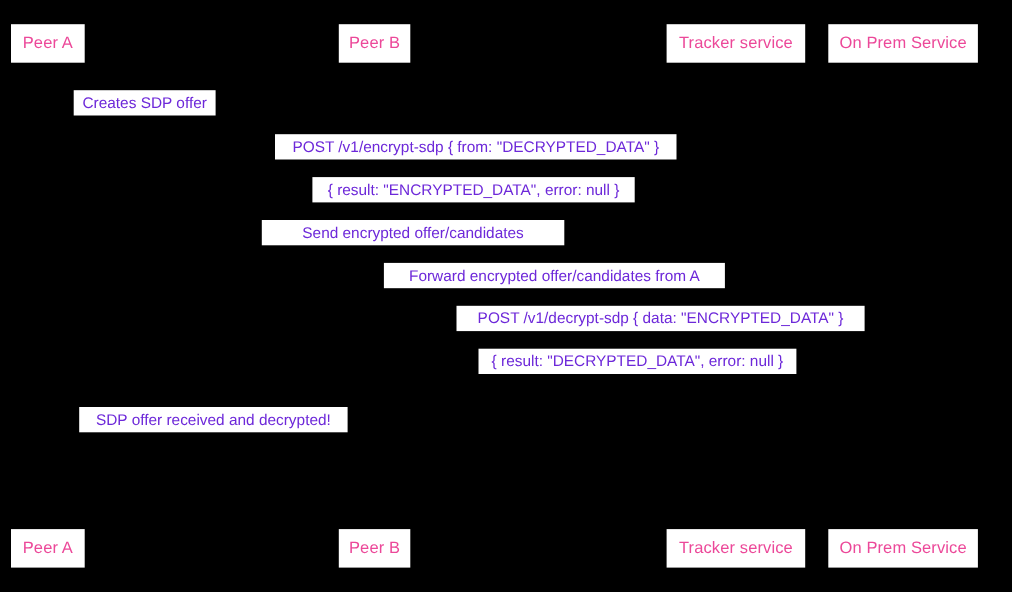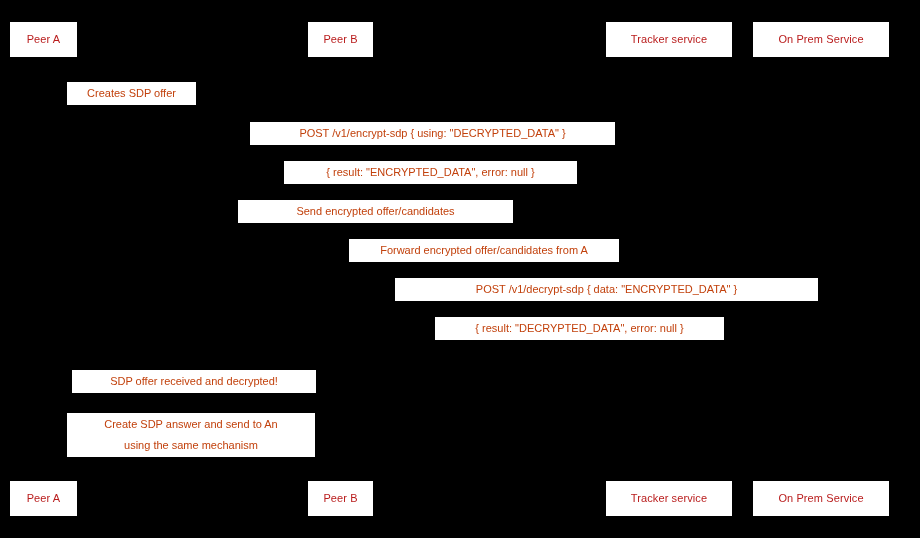--- a/index.html
+++ b/index.html
@@ -21,8 +21,8 @@
   .participant {
     position: absolute;
     background: #ffffff;
-    color: #b91c1c;
-    font-size: 11px;
+    color: #ec4899;
+    font-size: 15px;
     line-height: 1;
     display: flex;
     align-items: center;

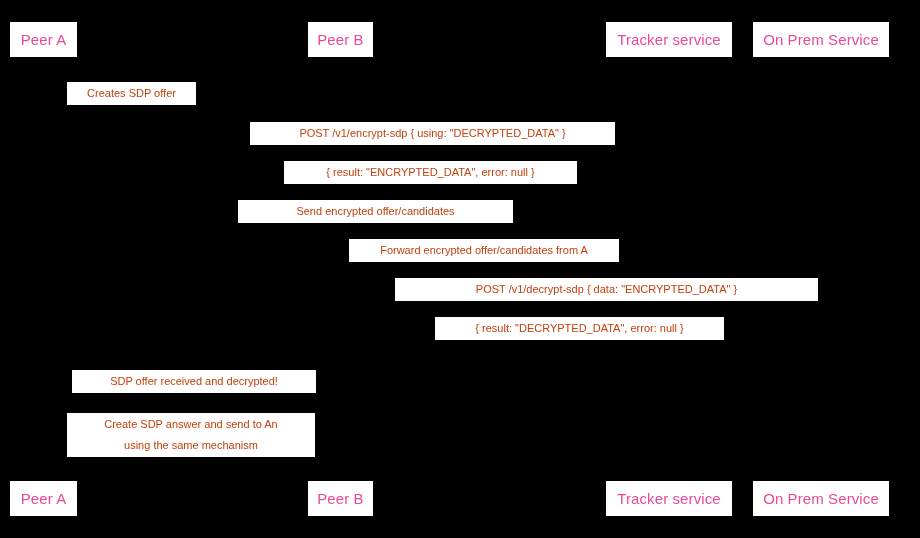--- a/index.html
+++ b/index.html
@@ -39,8 +39,8 @@
   .msg-label {
     position: absolute;
     background: #ffffff;
-    color: #c2410c;
-    font-size: 11px;
+    color: #6d28d9;
+    font-size: 14px;
     line-height: 21px;
     white-space: nowrap;
     box-sizing: border-box;

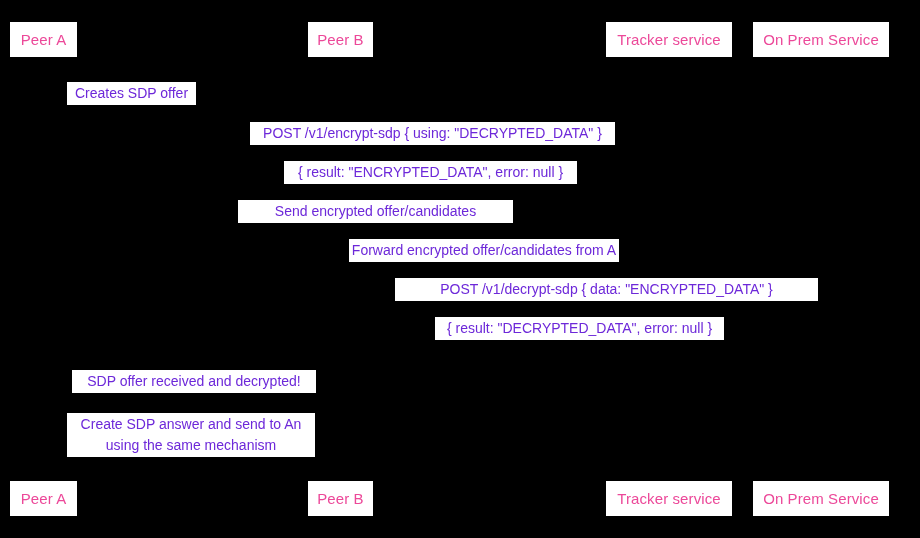--- a/index.html
+++ b/index.html
@@ -80,7 +80,7 @@
   </div>
 
   <div class="msg-label" style="left:250px; top:122px; width:365px; height:23px; line-height:23px;">
-    <span>POST /v1/encrypt-sdp { using: "DECRYPTED_DATA" }</span>
+    <span>POST /v1/encrypt-sdp { from: "DECRYPTED_DATA" }</span>
   </div>
 
   <div class="msg-label" style="left:284px; top:161px; width:293px; height:23px; line-height:23px;">

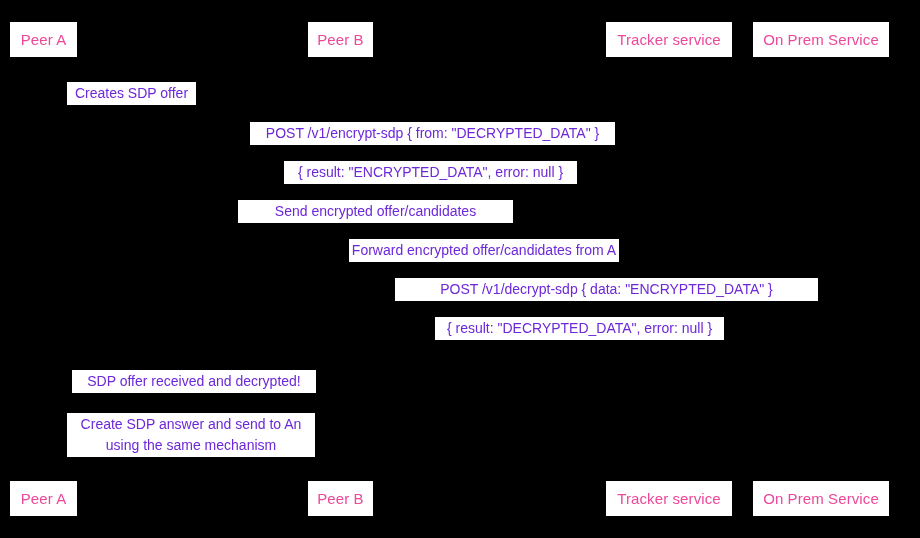--- a/index.html
+++ b/index.html
@@ -91,7 +91,7 @@
     <span>Send encrypted offer/candidates</span>
   </div>
 
-  <div class="msg-label" style="left:349px; top:239px; width:270px; height:23px; line-height:23px;">
+  <div class="msg-label" style="left:349px; top:239px; width:310px; height:23px; line-height:23px;">
     <span>Forward encrypted offer/candidates from A</span>
   </div>
 

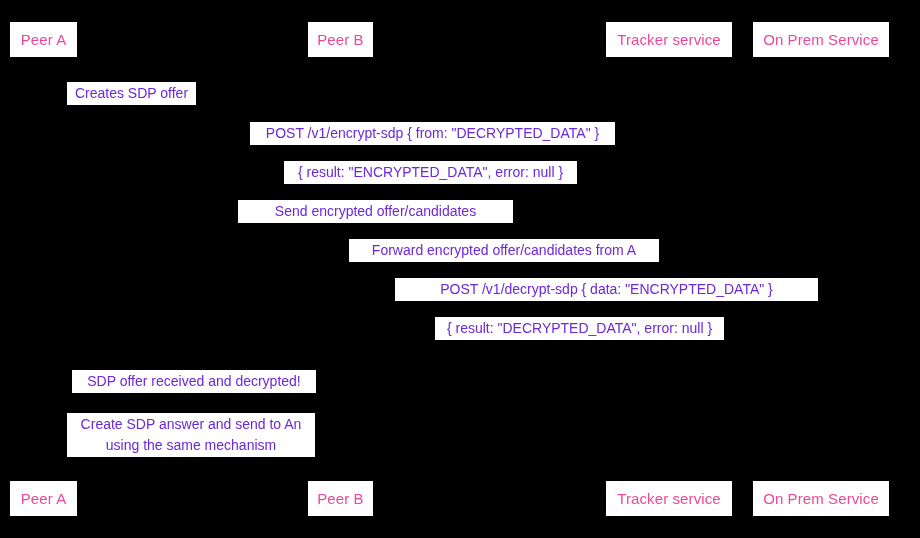--- a/index.html
+++ b/index.html
@@ -95,7 +95,7 @@
     <span>Forward encrypted offer/candidates from A</span>
   </div>
 
-  <div class="msg-label" style="left:395px; top:278px; width:423px; height:23px; line-height:23px;">
+  <div class="msg-label" style="left:415px; top:278px; width:371px; height:23px; line-height:23px;">
     <span>POST /v1/decrypt-sdp { data: "ENCRYPTED_DATA" }</span>
   </div>
 

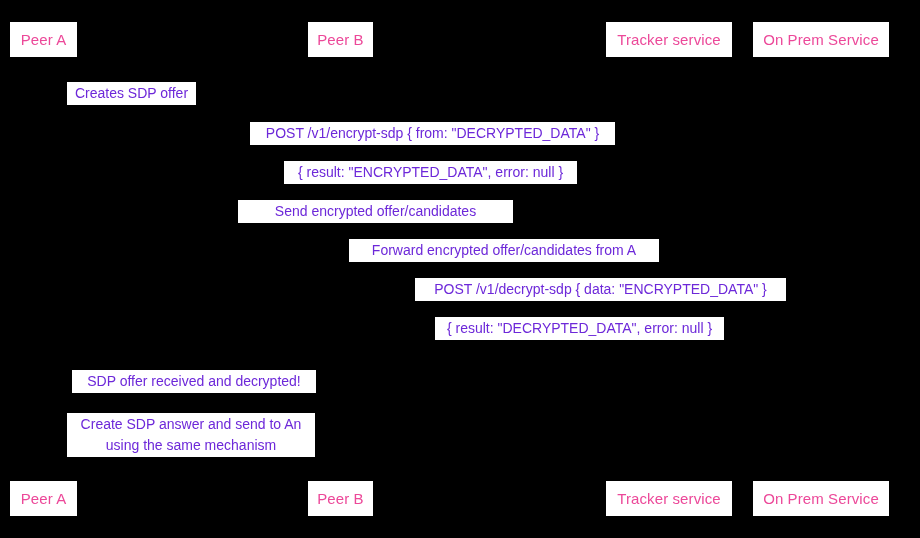--- a/index.html
+++ b/index.html
@@ -107,10 +107,6 @@
     <span>SDP offer received and decrypted!</span>
   </div>
 
-  <div class="msg-label two-line" style="left:67px; top:413px; width:248px; height:44px; padding-top:1px;">
-    <div>Create SDP answer and send to An</div>
-    <div>using the same mechanism</div>
-  </div>
 
   <div class="participant" style="left:10px; top:481px; width:67px; height:35px;">
     <span>Peer A</span>

